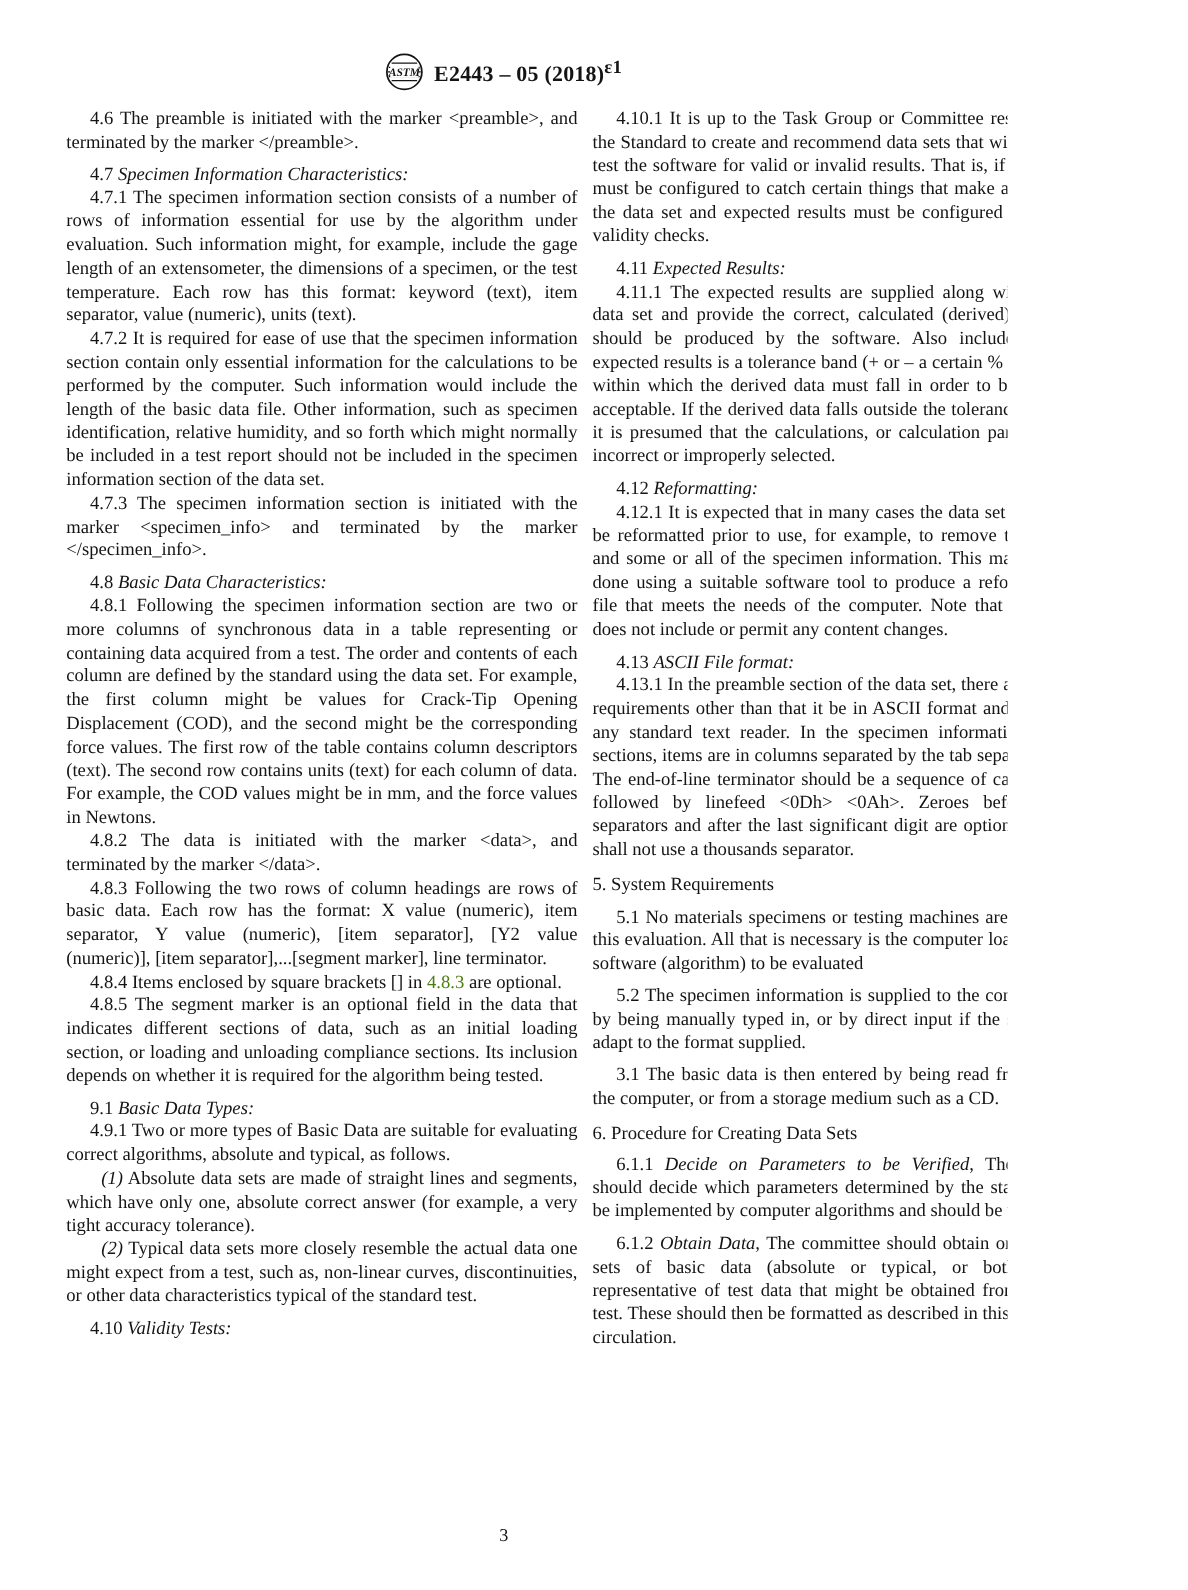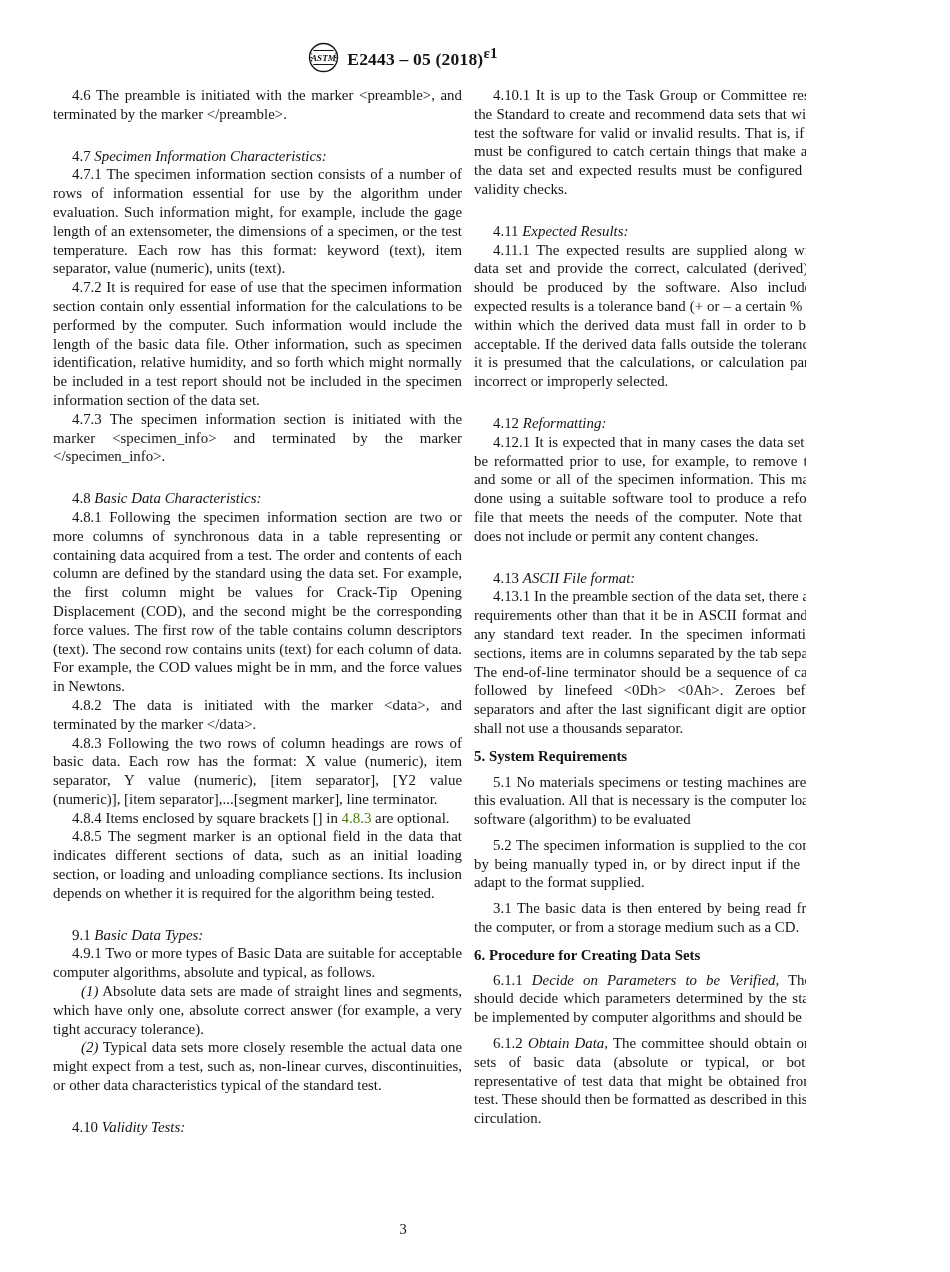--- a/index.html
+++ b/index.html
@@ -31,7 +31,7 @@
     -webkit-hyphens: auto; hyphens: auto;
   }
   .col p { margin: 0; text-indent: 19px; }
-  .col p.head { margin-top: 23px; }
+  .col p.head { margin-top: 7px; }
   .col p.sub { text-indent: 28px; }
   .col p.bold-head { font-weight: bold; text-indent: 0; margin: 9px 0 6px 0; }
   .col p.gap { margin-top: 7px; }

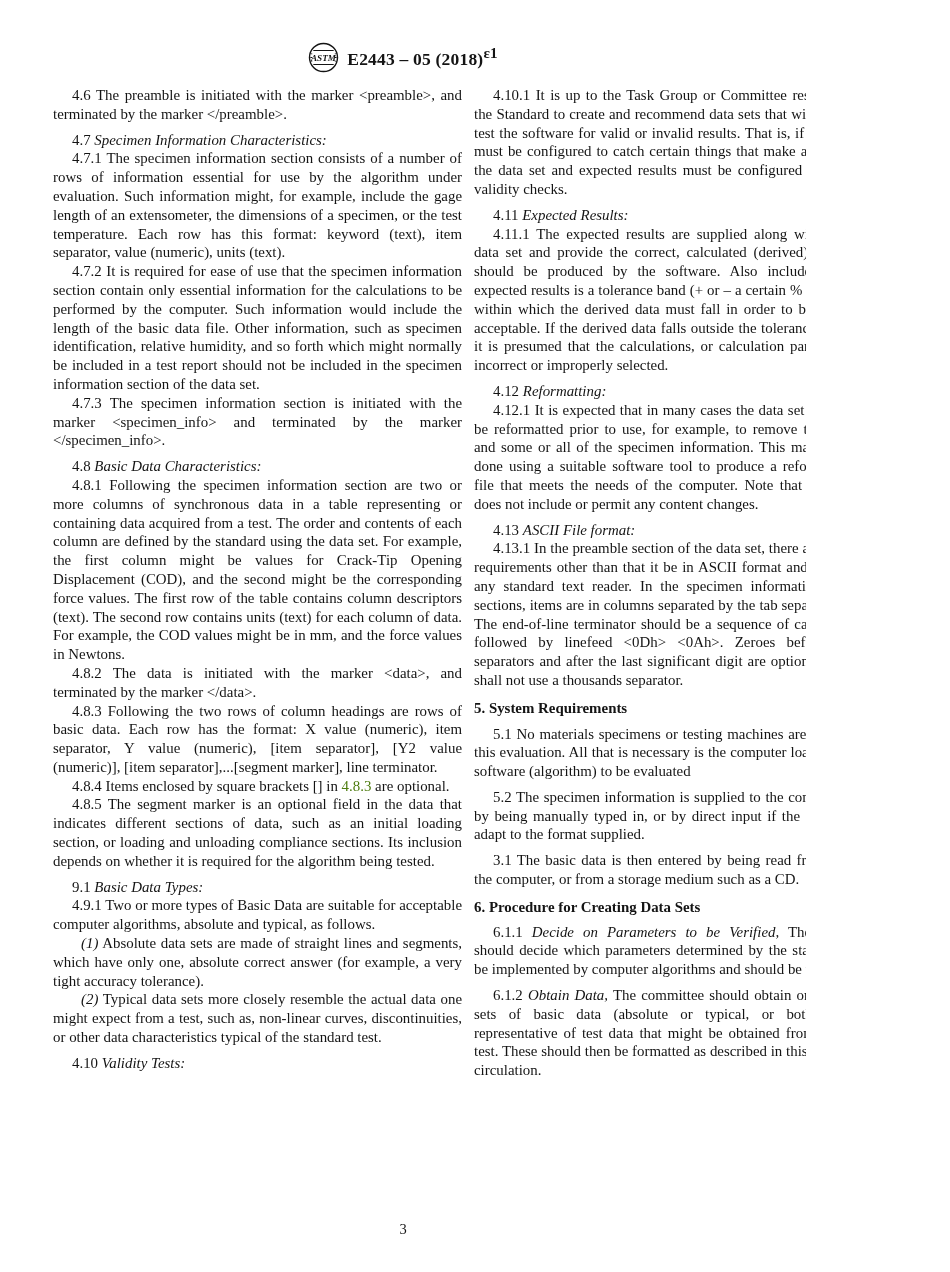--- a/index.html
+++ b/index.html
@@ -33,7 +33,7 @@
   .col p { margin: 0; text-indent: 19px; }
   .col p.head { margin-top: 7px; }
   .col p.sub { text-indent: 28px; }
-  .col p.bold-head { font-weight: bold; text-indent: 0; margin: 9px 0 6px 0; }
+  .col p.bold-head { font-weight: normal; text-indent: 0; margin: 9px 0 6px 0; }
   .col p.gap { margin-top: 7px; }
   .italic { font-style: italic; }
   a.xref { color: #4d7c0f; text-decoration: none; cursor: pointer; }

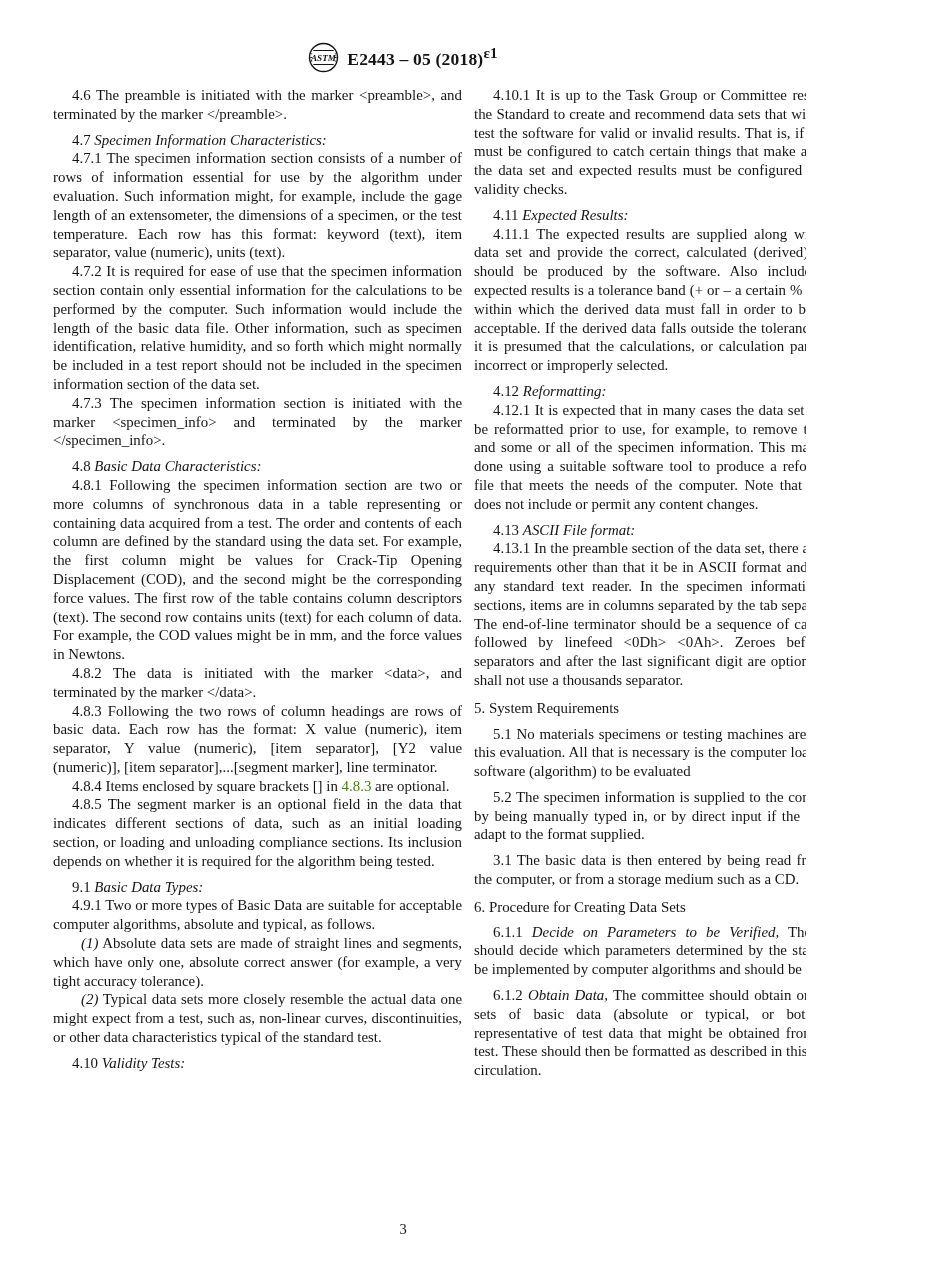--- a/index.html
+++ b/index.html
@@ -82,7 +82,7 @@
       <p><span>4.8.4 Items enclosed by square brackets [] in </span><a class="xref">4.8.3</a><span> are optional.</span></p>
       <p>4.8.5 The segment marker is an optional field in the data that indicates different sections of data, such as an initial loading section, or loading and unloading compliance sections. Its inclusion depends on whether it is required for the algorithm being tested.</p>
       <p class="head"><span>9.1</span> <span class="italic">Basic Data Types:</span></p>
-      <p>4.9.1 Two or more types of Basic Data are suitable for acceptable computer algorithms, absolute and typical, as follows.</p>
+      <p>4.9.1 Two or more types of Basic Data are suitable for evaluating correct algorithms, absolute and typical, as follows.</p>
       <p class="sub"><span class="italic">(1)</span><span> Absolute data sets are made of straight lines and segments, which have only one, absolute correct answer (for example, a very tight accuracy tolerance).</span></p>
       <p class="sub"><span class="italic">(2)</span><span> Typical data sets more closely resemble the actual data one might expect from a test, such as, non-linear curves, discontinuities, or other data characteristics typical of the standard test.</span></p>
       <p class="head"><span>4.10</span> <span class="italic">Validity Tests:</span></p>

